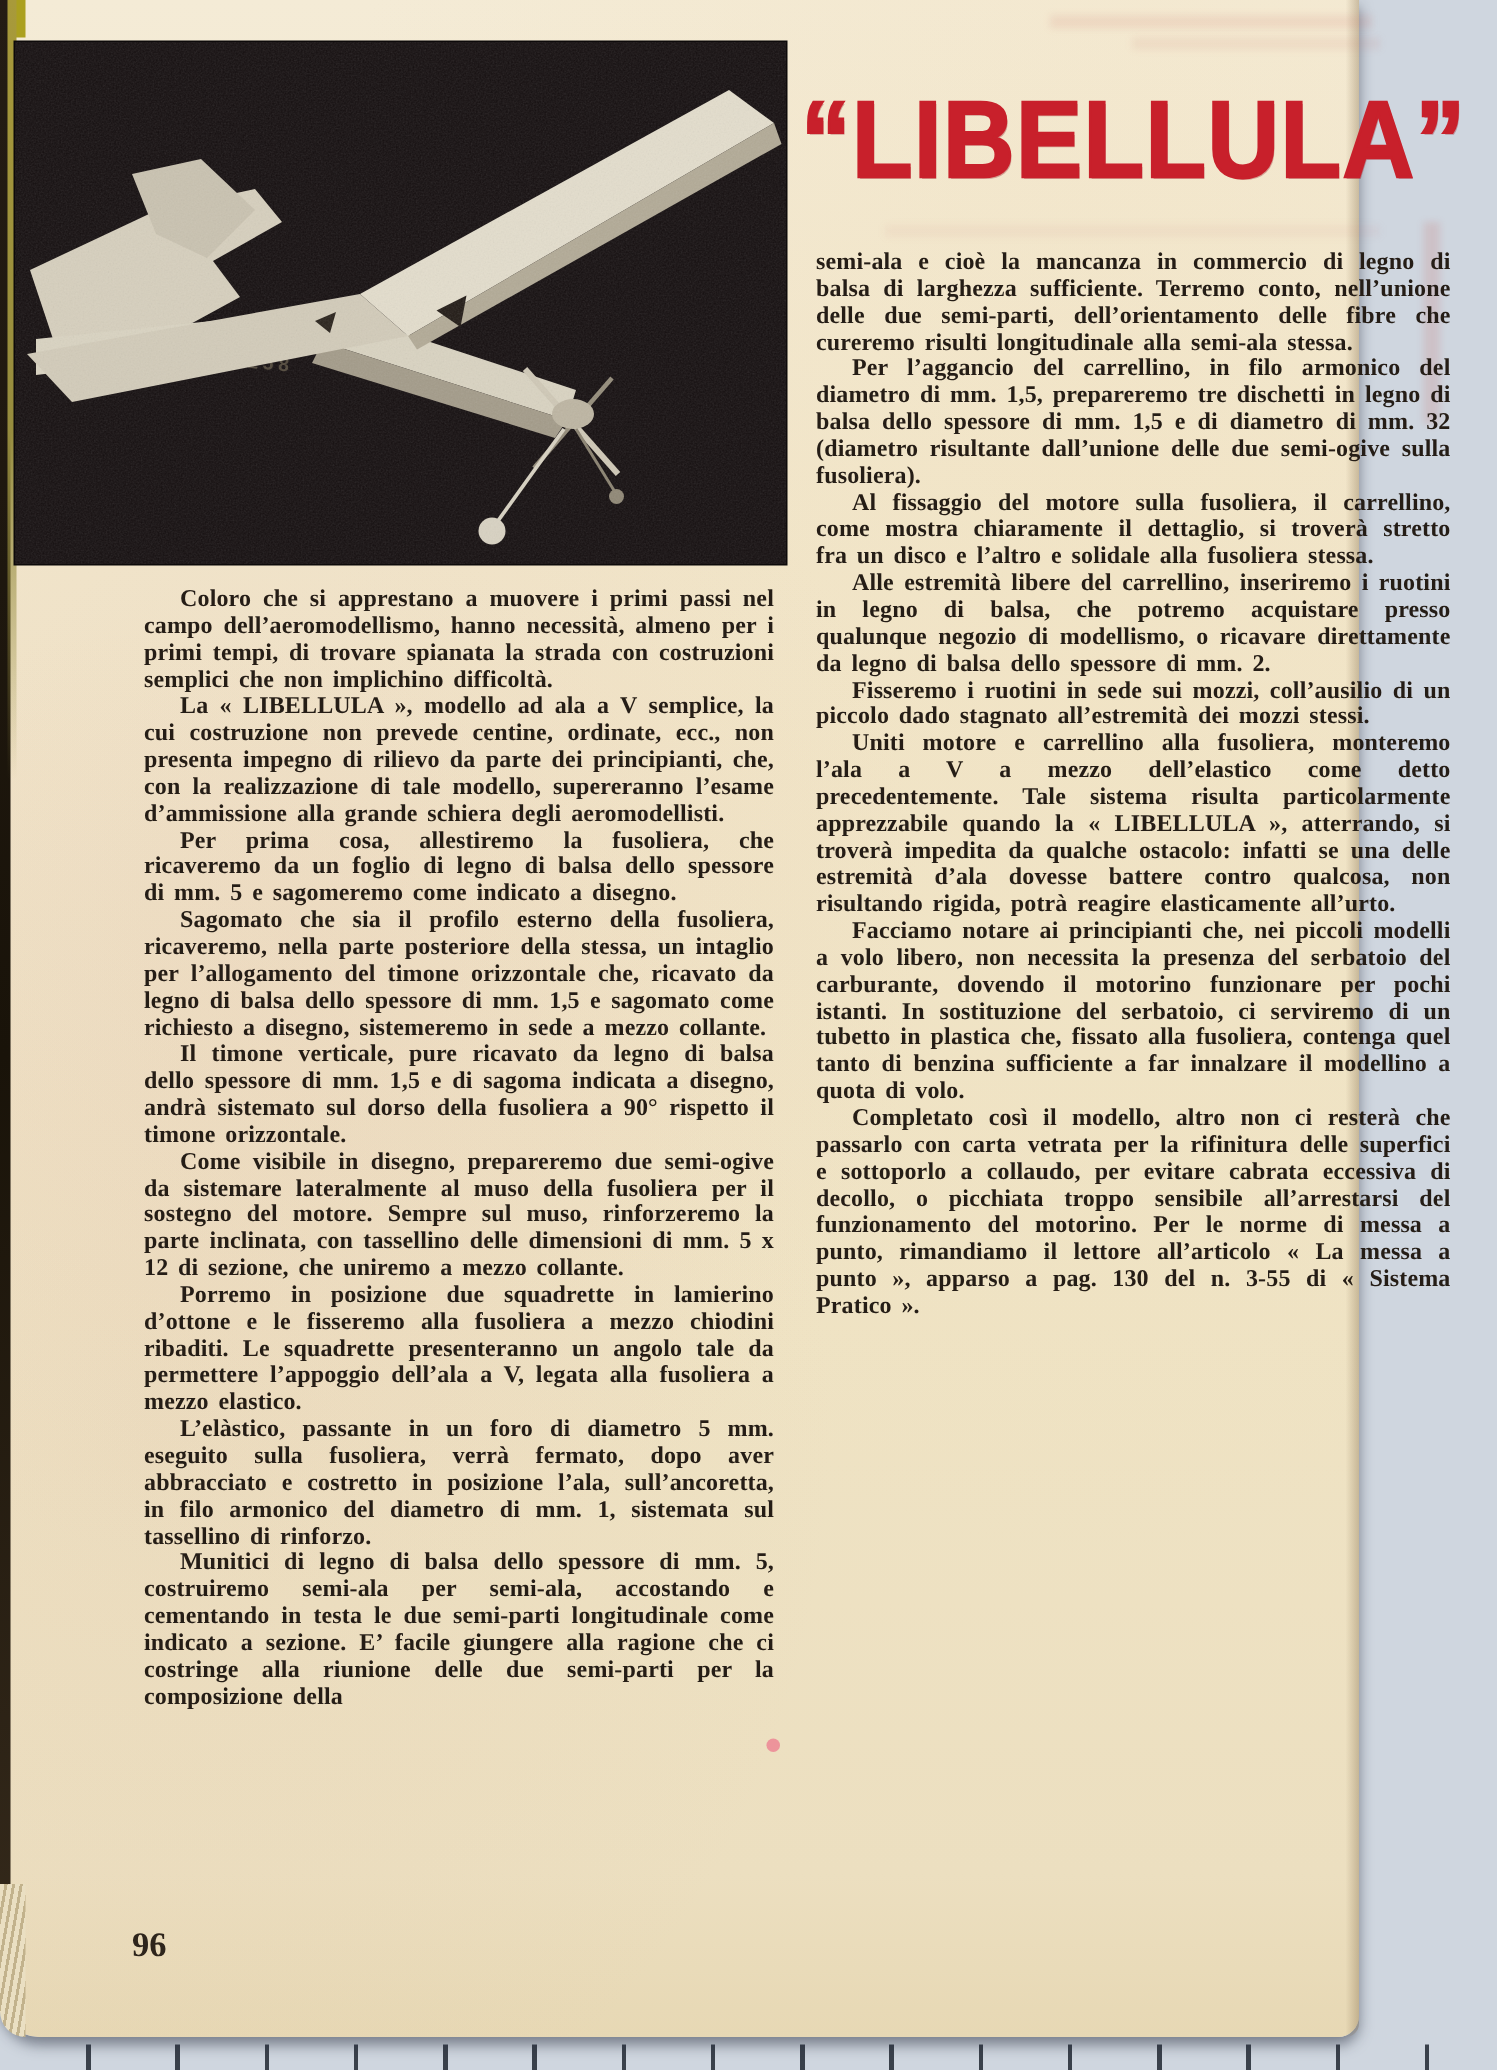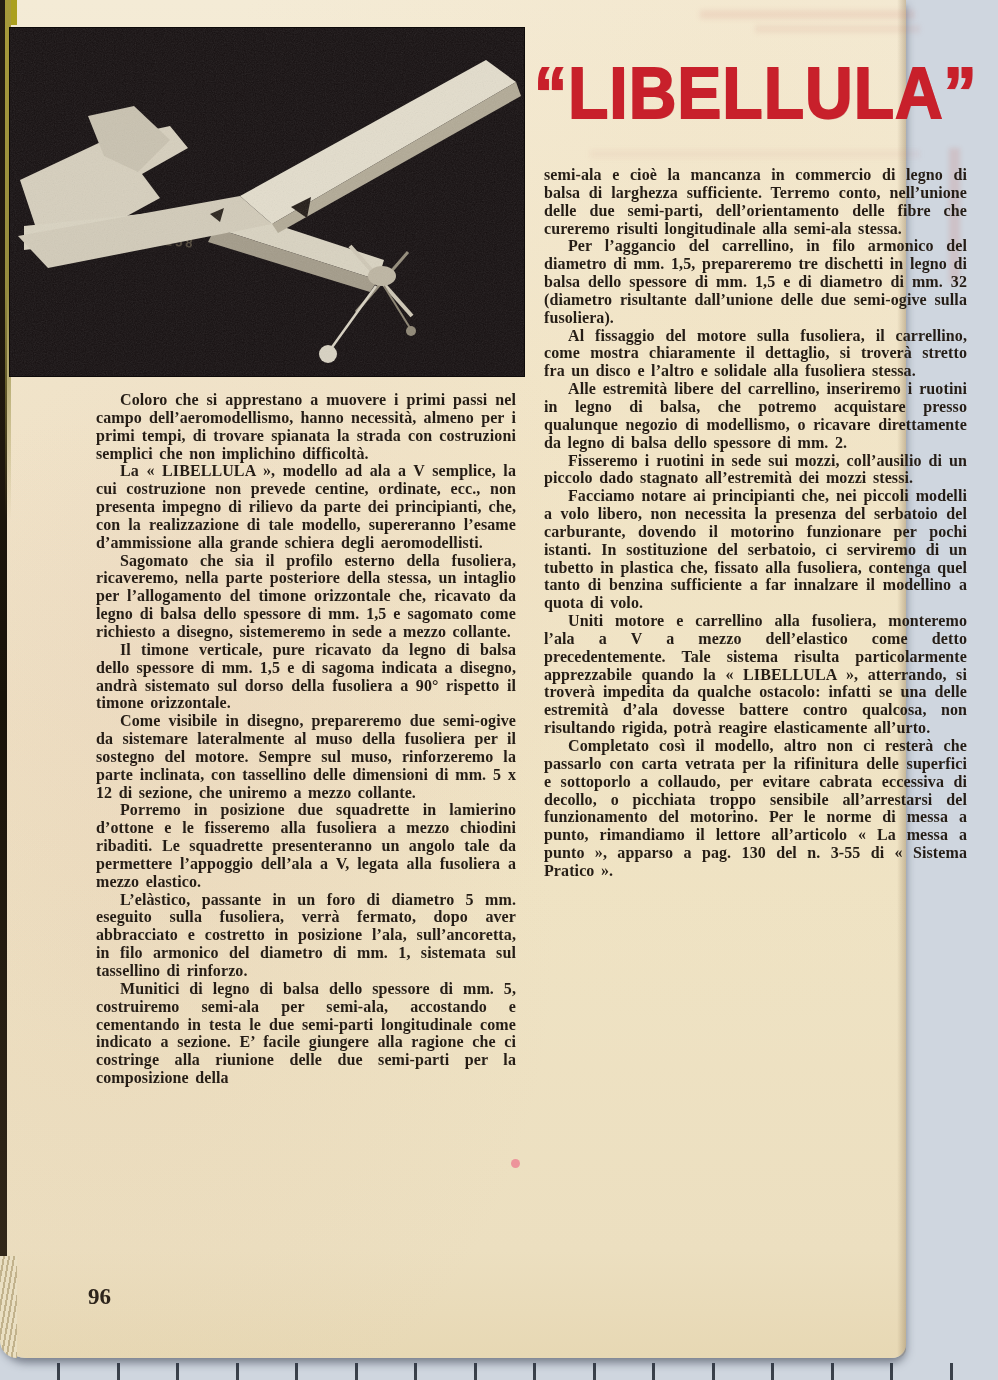--- a/index.html
+++ b/index.html
@@ -159,6 +159,7 @@
   <div class="col col-left">
     <p class="para">Coloro che si apprestano a muovere i primi passi nel campo dell’aeromodellismo, hanno necessità, almeno per i primi tempi, di trovare spianata la strada con costruzioni semplici che non implichino difficoltà.</p>
     <p class="para">La « LIBELLULA », modello ad ala a V semplice, la cui costruzione non prevede centine, ordinate, ecc., non presenta impegno di rilievo da parte dei principianti, che, con la realizzazione di tale modello, supereranno l’esame d’ammissione alla grande schiera degli aeromodellisti.</p>
+    <p class="para">Per prima cosa, allestiremo la fusoliera, che ricaveremo da un foglio di legno di balsa dello spessore di mm. 5 e sagomeremo come indicato a disegno.</p>
     <p class="para">Sagomato che sia il profilo esterno della fusoliera, ricaveremo, nella parte posteriore della stessa, un intaglio per l’allogamento del timone orizzontale che, ricavato da legno di balsa dello spessore di mm. 1,5 e sagomato come richiesto a disegno, sistemeremo in sede a mezzo collante.</p>
     <p class="para">Il timone verticale, pure ricavato da legno di balsa dello spessore di mm. 1,5 e di sagoma indicata a disegno, andrà sistemato sul dorso della fusoliera a 90° rispetto il timone orizzontale.</p>
     <p class="para">Come visibile in disegno, prepareremo due semi-ogive da sistemare lateralmente al muso della fusoliera per il sostegno del motore. Sempre sul muso, rinforzeremo la parte inclinata, con tassellino delle dimensioni di mm. 5 x 12 di sezione, che uniremo a mezzo collante.</p>

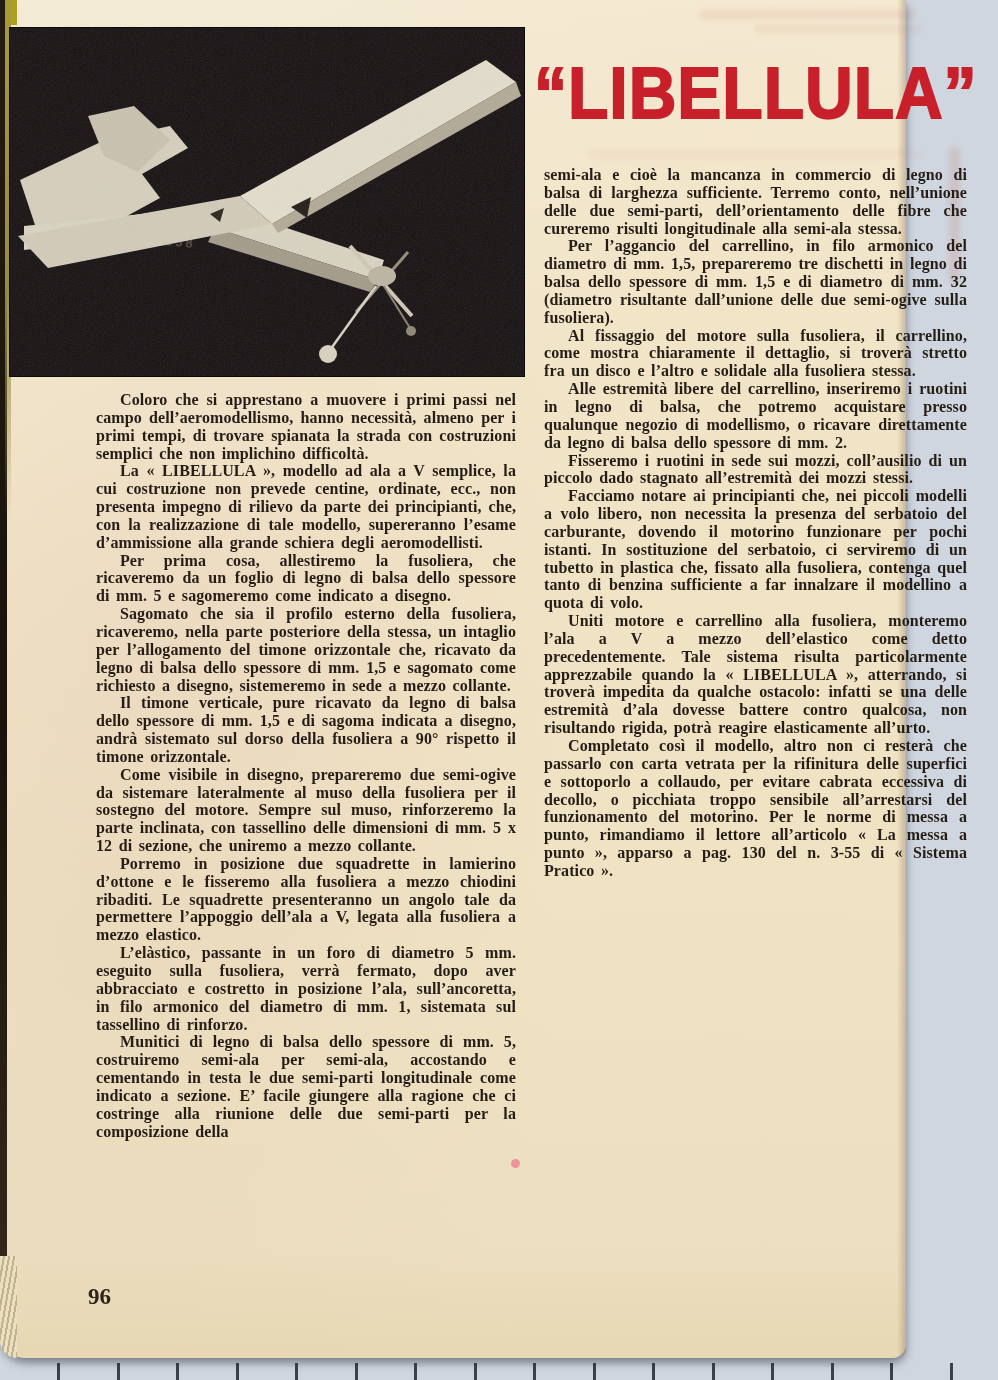--- a/index.html
+++ b/index.html
@@ -174,8 +174,8 @@
     <p class="para">Al fissaggio del motore sulla fusoliera, il carrellino, come mostra chiaramente il dettaglio, si troverà stretto fra un disco e l’altro e solidale alla fusoliera stessa.</p>
     <p class="para">Alle estremità libere del carrellino, inseriremo i ruotini in legno di balsa, che potremo acquistare presso qualunque negozio di modellismo, o ricavare direttamente da legno di balsa dello spessore di mm. 2.</p>
     <p class="para">Fisseremo i ruotini in sede sui mozzi, coll’ausilio di un piccolo dado stagnato all’estremità dei mozzi stessi.</p>
+    <p class="para">Uniti motore e carrellino alla fusoliera, monteremo l’ala a V a mezzo dell’elastico come detto precedentemente. Tale sistema risulta particolarmente apprezzabile quando la « LIBELLULA », atterrando, si troverà impedita da qualche ostacolo: infatti se una delle estremità d’ala dovesse battere contro qualcosa, non risultando rigida, potrà reagire elasticamente all’urto.</p>
     <p class="para">Facciamo notare ai principianti che, nei piccoli modelli a volo libero, non necessita la presenza del serbatoio del carburante, dovendo il motorino funzionare per pochi istanti. In sostituzione del serbatoio, ci serviremo di un tubetto in plastica che, fissato alla fusoliera, contenga quel tanto di benzina sufficiente a far innalzare il modellino a quota di volo.</p>
-    <p class="para">Uniti motore e carrellino alla fusoliera, monteremo l’ala a V a mezzo dell’elastico come detto precedentemente. Tale sistema risulta particolarmente apprezzabile quando la « LIBELLULA », atterrando, si troverà impedita da qualche ostacolo: infatti se una delle estremità d’ala dovesse battere contro qualcosa, non risultando rigida, potrà reagire elasticamente all’urto.</p>
     <p class="para">Completato così il modello, altro non ci resterà che passarlo con carta vetrata per la rifinitura delle superfici e sottoporlo a collaudo, per evitare cabrata eccessiva di decollo, o picchiata troppo sensibile all’arrestarsi del funzionamento del motorino. Per le norme di messa a punto, rimandiamo il lettore all’articolo « La messa a punto », apparso a pag. 130 del n. 3-55 di « Sistema Pratico ».</p>
   </div>
 

